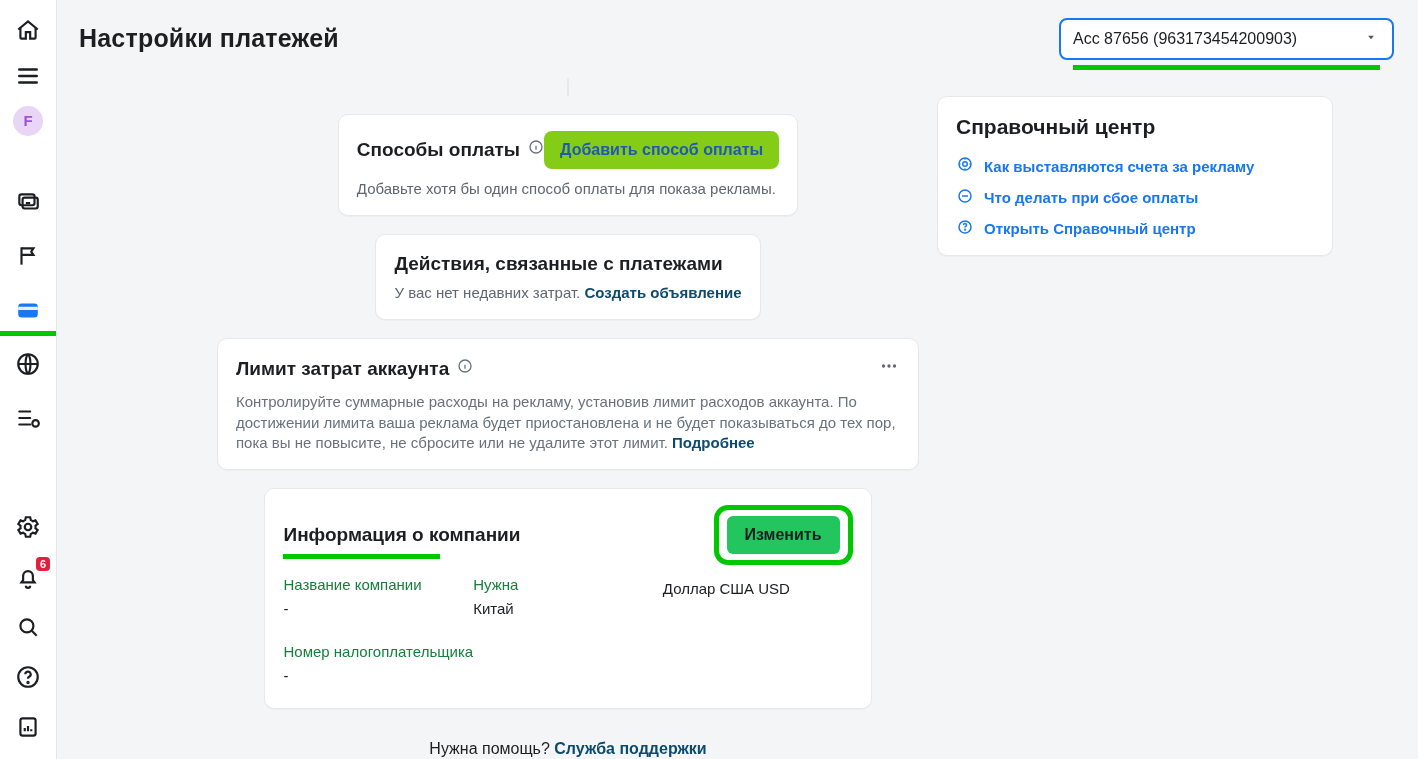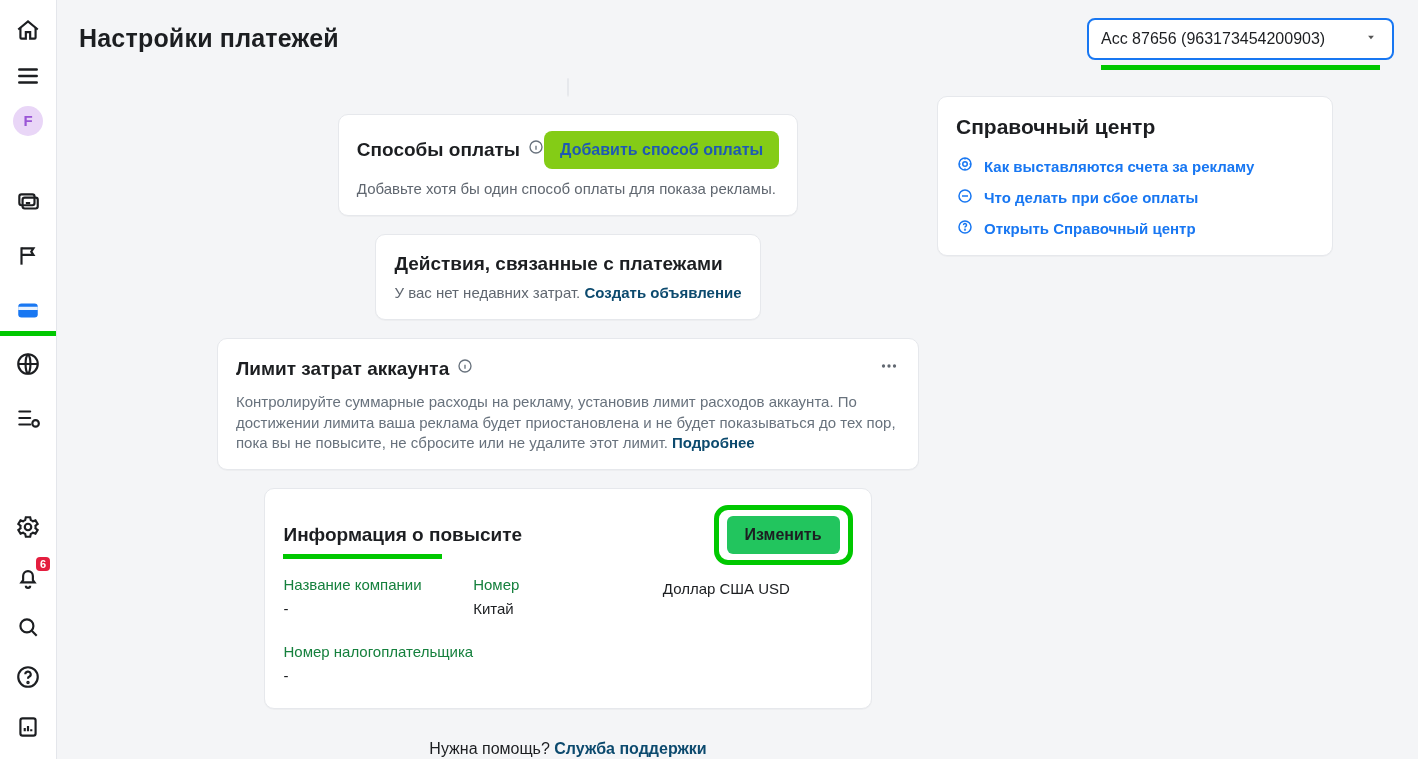--- a/index.html
+++ b/index.html
@@ -47,7 +47,7 @@
 
   .acct-dd {
     display:flex; align-items:center; justify-content:space-between;
-    width: 307px; height:42px;
+    width: 335px; height:42px;
     border:2px solid #1877f2; border-radius:8px;
     background:#fff; padding:0 14px 0 12px; font-size:16px;
     cursor:pointer; position:relative;

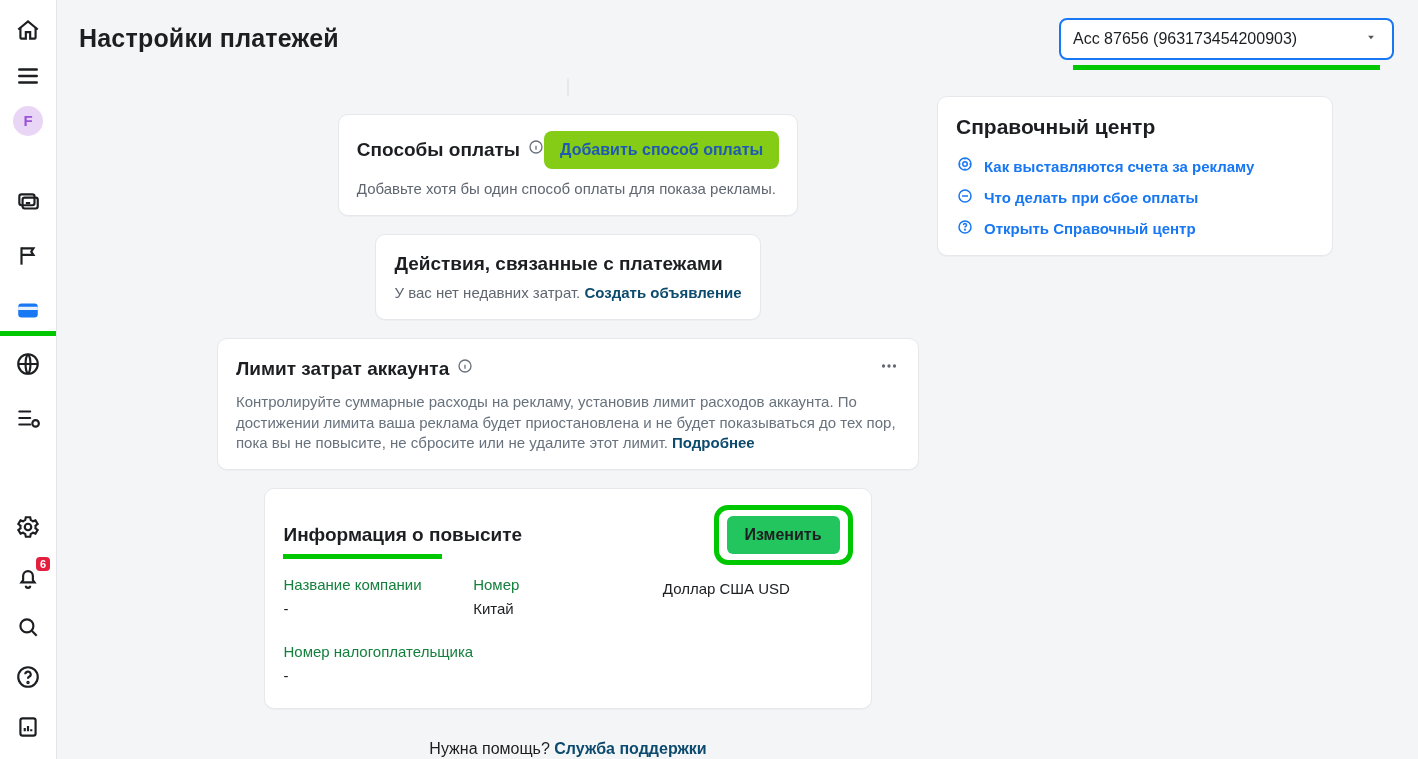--- a/index.html
+++ b/index.html
@@ -274,7 +274,7 @@
 
       <div class="card" style="padding-bottom:22px;">
         <div class="card-head">
-          <div class="card-title hl-title">Информация о повысите</div>
+          <div class="card-title hl-title">Информация о компании</div>
           <span class="hl-box">
             <button class="btn-plain">Изменить</button>
           </span>

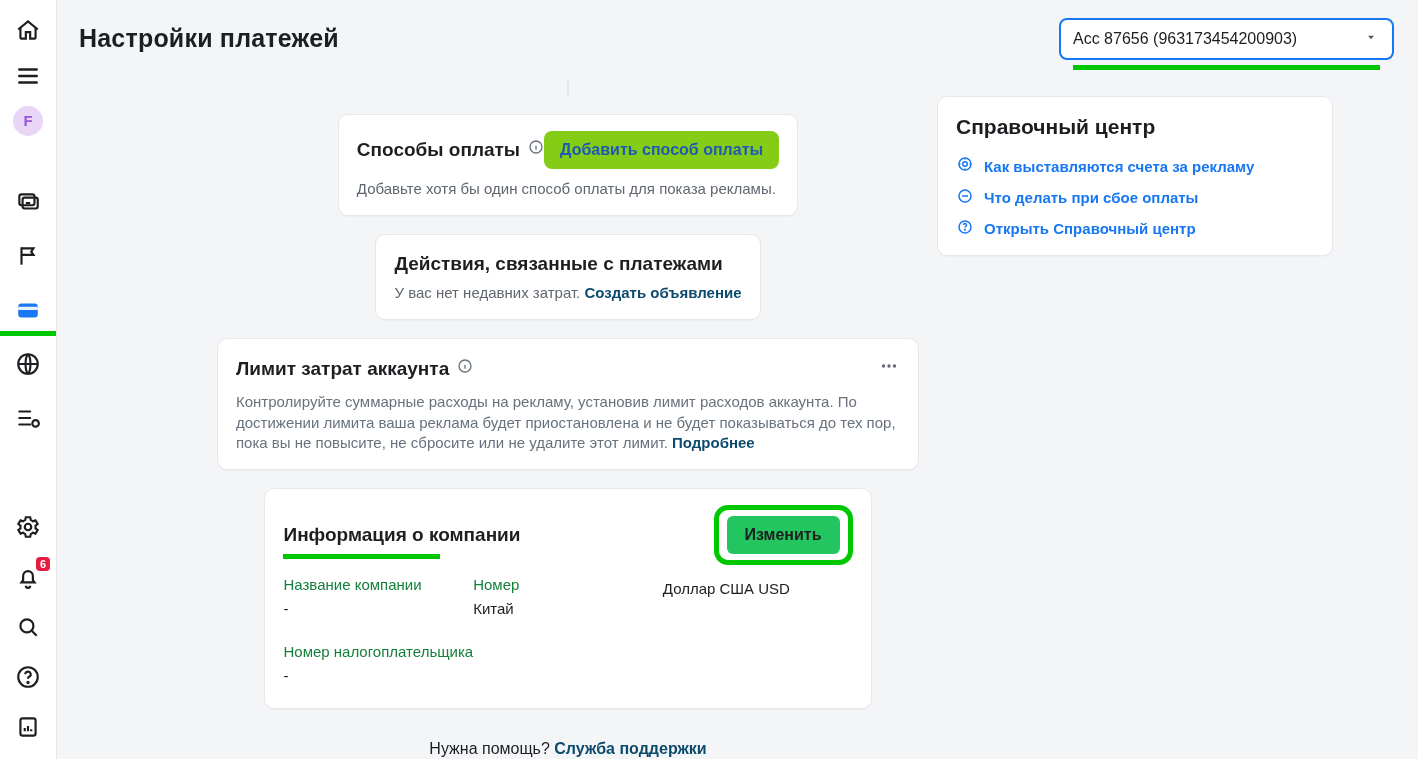--- a/index.html
+++ b/index.html
@@ -285,7 +285,7 @@
             <div class="field-val">-</div>
           </div>
           <div>
-            <div class="field-label">Номер</div>
+            <div class="field-label">Нужна</div>
             <div class="field-val">Китай</div>
           </div>
           <div>

